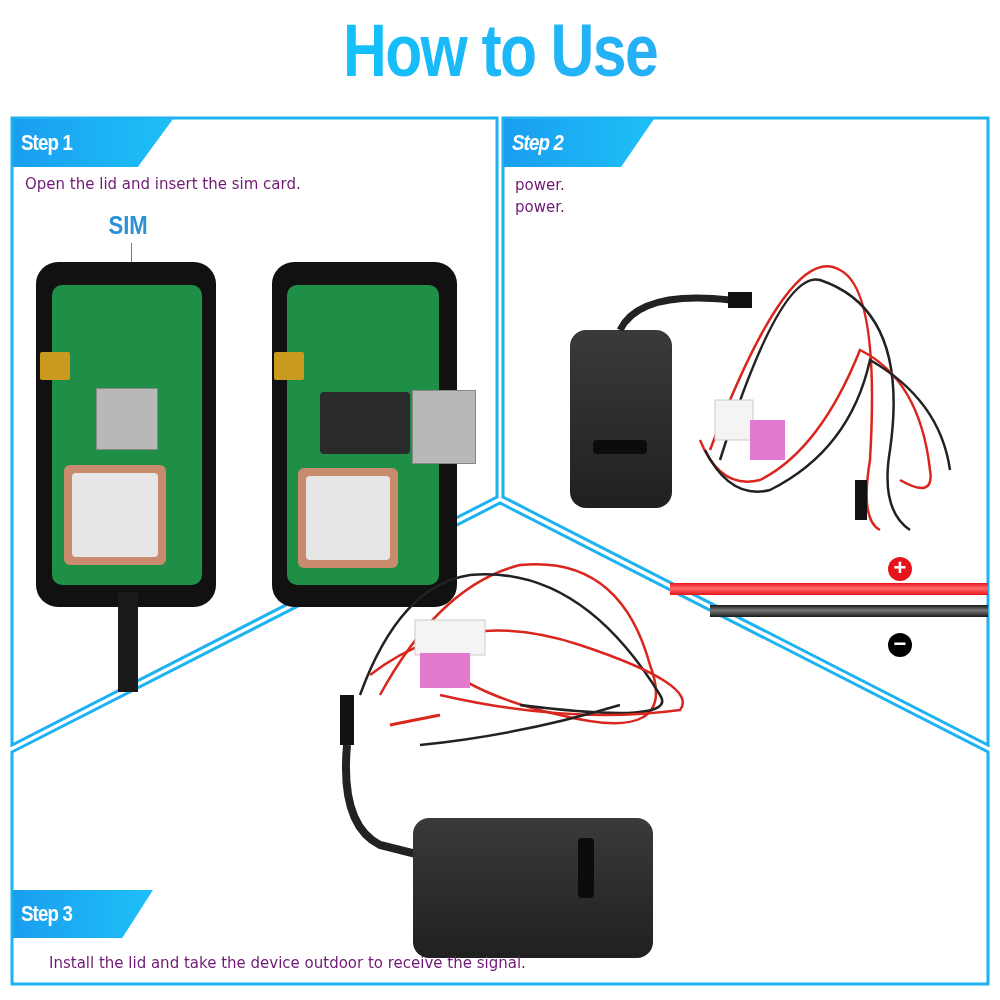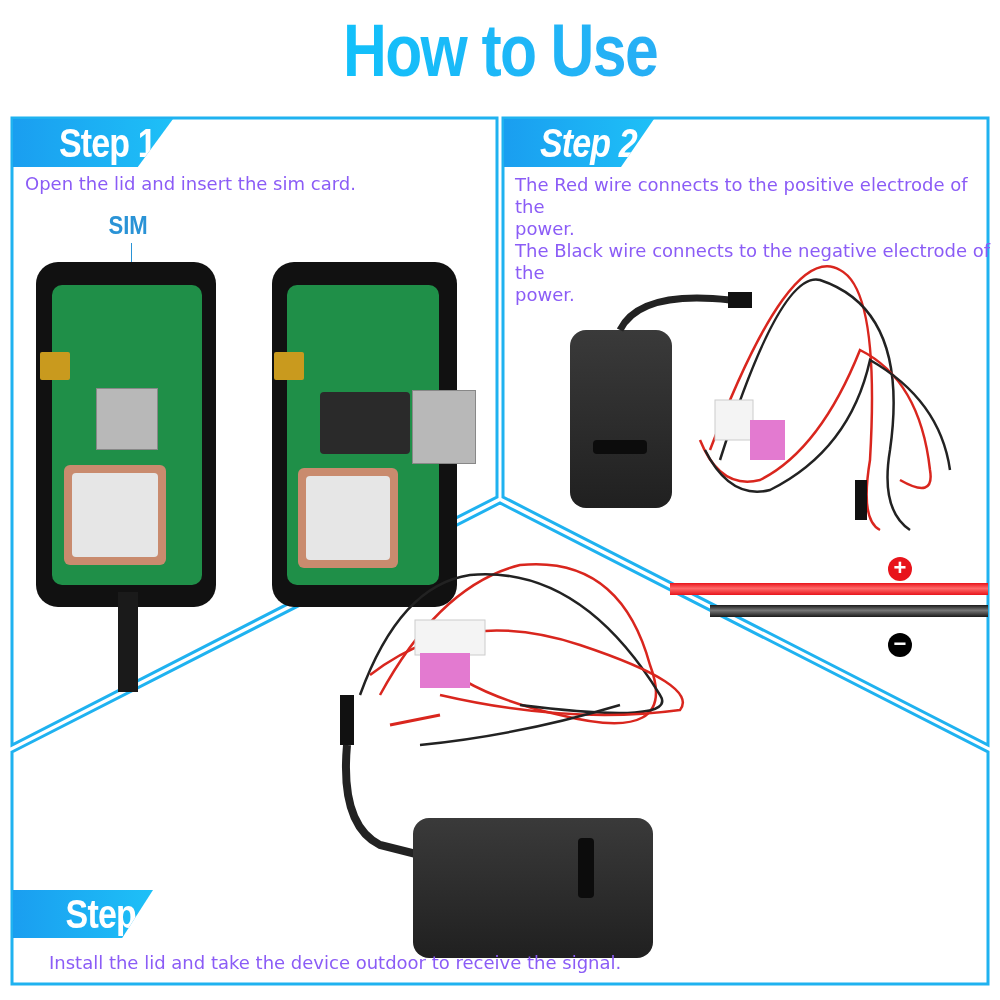--- a/index.html
+++ b/index.html
@@ -6,7 +6,7 @@
   body { width:1000px; height:1000px; position:relative; overflow:hidden; font-family:"Liberation Sans", sans-serif; }
   .title { position:absolute; left:0; top:8px; width:1000px; text-align:center; font-family:"Liberation Sans", sans-serif; font-weight:bold; font-size:74px; letter-spacing:-2px; color:#1cb6f5; transform:scaleX(0.82); transform-origin:center; background:linear-gradient(90deg,#00cfff,#3aa0f0); -webkit-background-clip:text; background-clip:text; -webkit-text-fill-color:transparent; }
   svg.frame { position:absolute; left:0; top:0; }
-  .step-tag { position:absolute; height:48px; color:#fff; font-weight:bold; font-size:40px; line-height:48px; padding-left:26px; box-sizing:border-box; background:linear-gradient(90deg,#1a9ef0,#1ec0f7); clip-path:polygon(0 0,100% 0,78% 100%,0 100%);text-align:right; }
+  .step-tag { position:absolute; height:48px; color:#fff; font-weight:bold; font-size:22px; line-height:48px; padding-left:8px; box-sizing:border-box; background:linear-gradient(90deg,#1a9ef0,#1ec0f7); clip-path:polygon(0 0,100% 0,78% 100%,0 100%); }
   .step-tag span { display:inline-block; transform:scaleX(0.85); transform-origin:left; letter-spacing:-1px; }
   .desc { position:absolute; font-family:"DejaVu Sans", sans-serif; font-size:18px; color:#8b5cf6; line-height:22px; }
   .sim-label { position:absolute; color:#2a93d6; font-weight:bold; font-size:26px; transform:scaleX(0.85); }

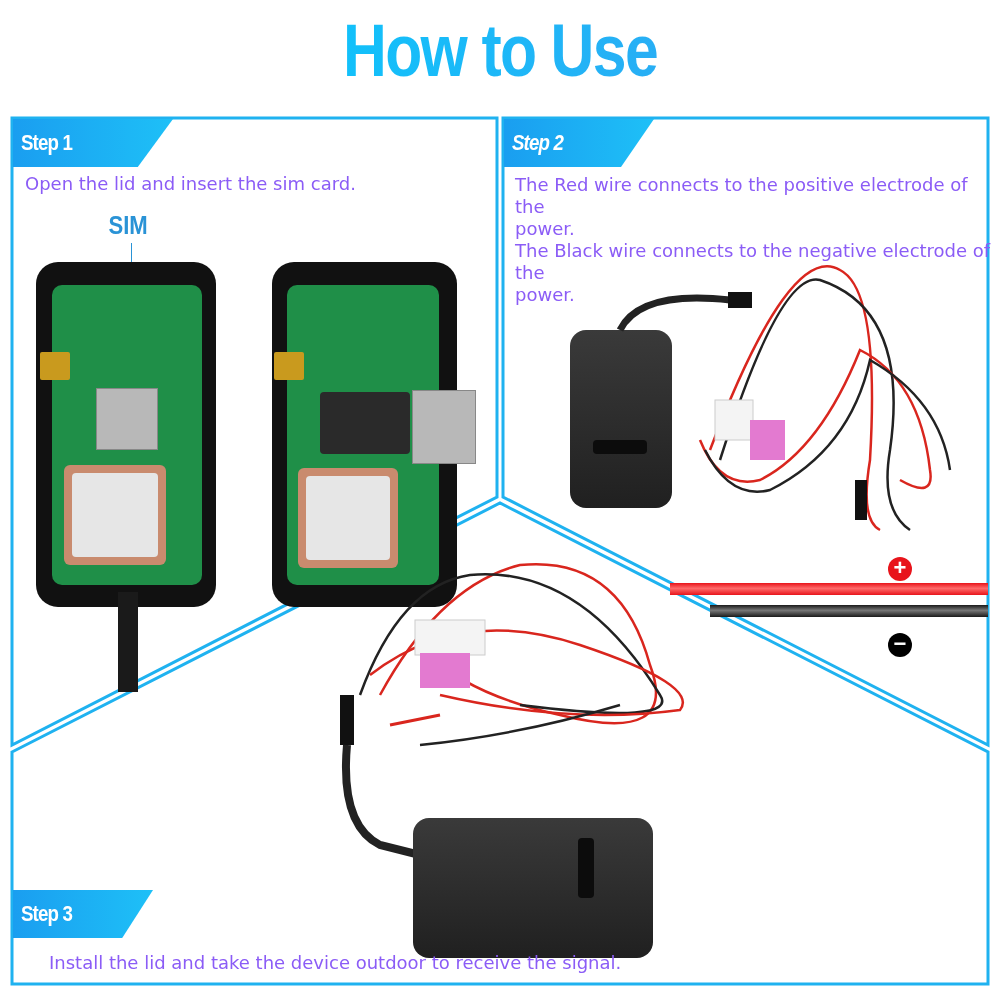--- a/index.html
+++ b/index.html
@@ -8,7 +8,7 @@
   svg.frame { position:absolute; left:0; top:0; }
   .step-tag { position:absolute; height:48px; color:#fff; font-weight:bold; font-size:22px; line-height:48px; padding-left:8px; box-sizing:border-box; background:linear-gradient(90deg,#1a9ef0,#1ec0f7); clip-path:polygon(0 0,100% 0,78% 100%,0 100%); }
   .step-tag span { display:inline-block; transform:scaleX(0.85); transform-origin:left; letter-spacing:-1px; }
-  .desc { position:absolute; font-family:"DejaVu Sans", sans-serif; font-size:18px; color:#8b5cf6; line-height:22px; }
+  .desc { position:absolute; font-family:"DejaVu Sans", sans-serif; font-size:15px; color:#701a75; line-height:22px; }
   .sim-label { position:absolute; color:#2a93d6; font-weight:bold; font-size:26px; transform:scaleX(0.85); }
   .sim-line { position:absolute; width:1px; background:#2a93d6; }
   

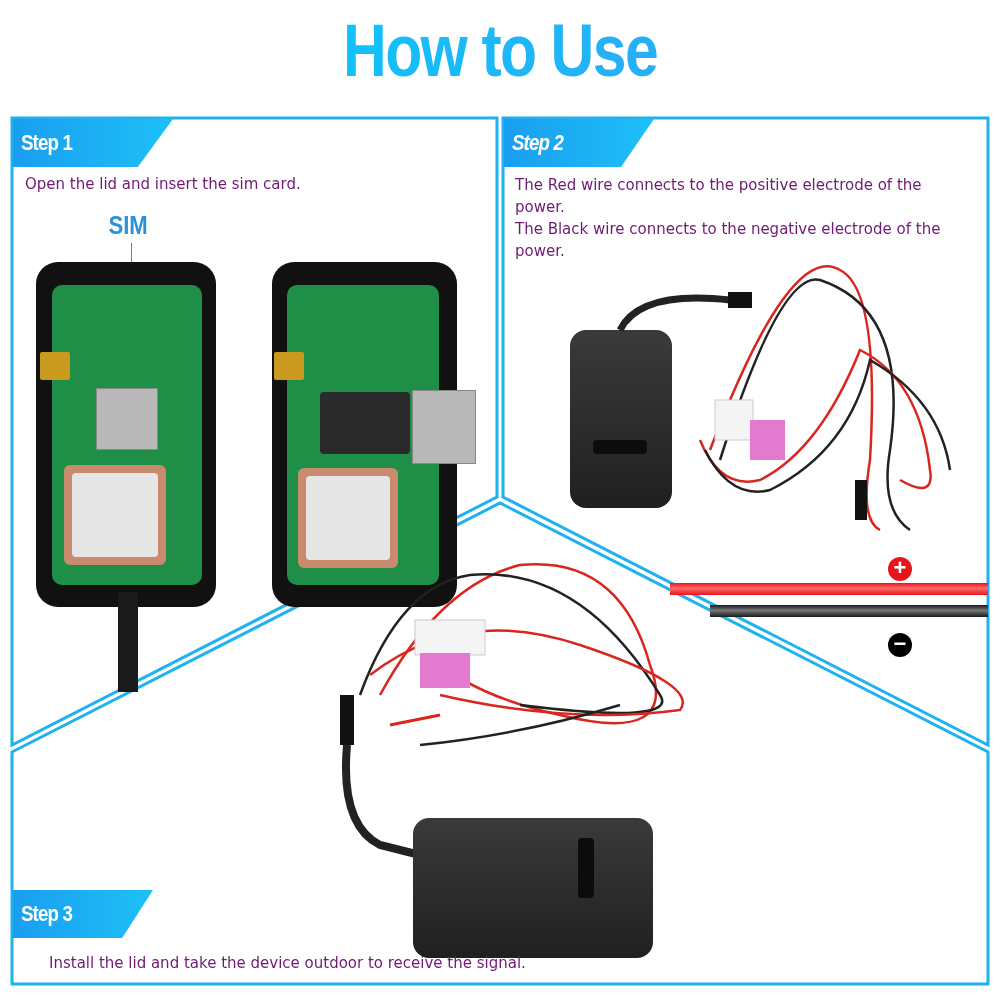--- a/index.html
+++ b/index.html
@@ -63,7 +63,6 @@
 
 <div class="step-tag" style="left:504px;top:119px;width:150px;font-style:italic;"><span>Step 2</span></div>
 <div class="desc" style="left:515px;top:174px;">
-  <div>The Red wire connects to the positive electrode of the</div>
   <div>power.</div>
   <div>The Black wire connects to the negative electrode of the</div>
   <div>power.</div>

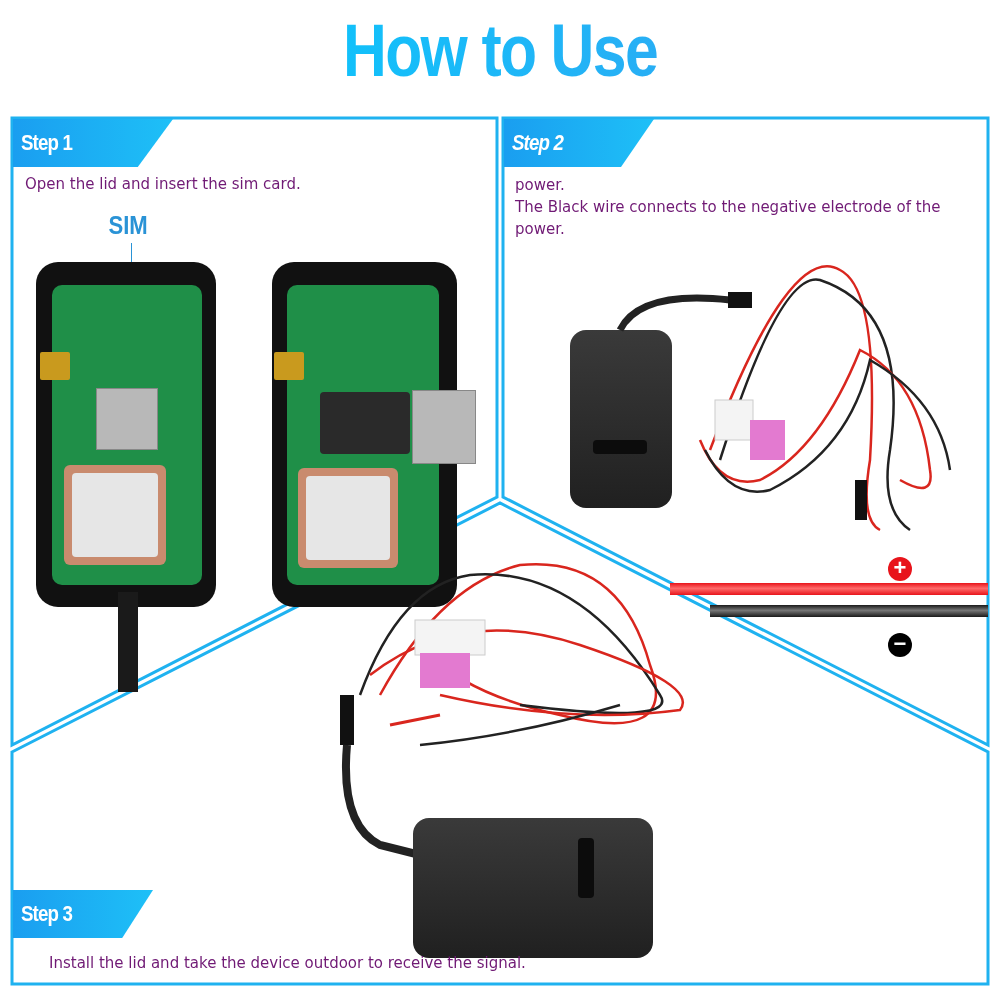--- a/index.html
+++ b/index.html
@@ -64,7 +64,6 @@
 <div class="step-tag" style="left:504px;top:119px;width:150px;font-style:italic;"><span>Step 2</span></div>
 <div class="desc" style="left:515px;top:174px;">
   <div>power.</div>
-  <div>The Black wire connects to the negative electrode of the</div>
   <div>power.</div>
 </div>
 

